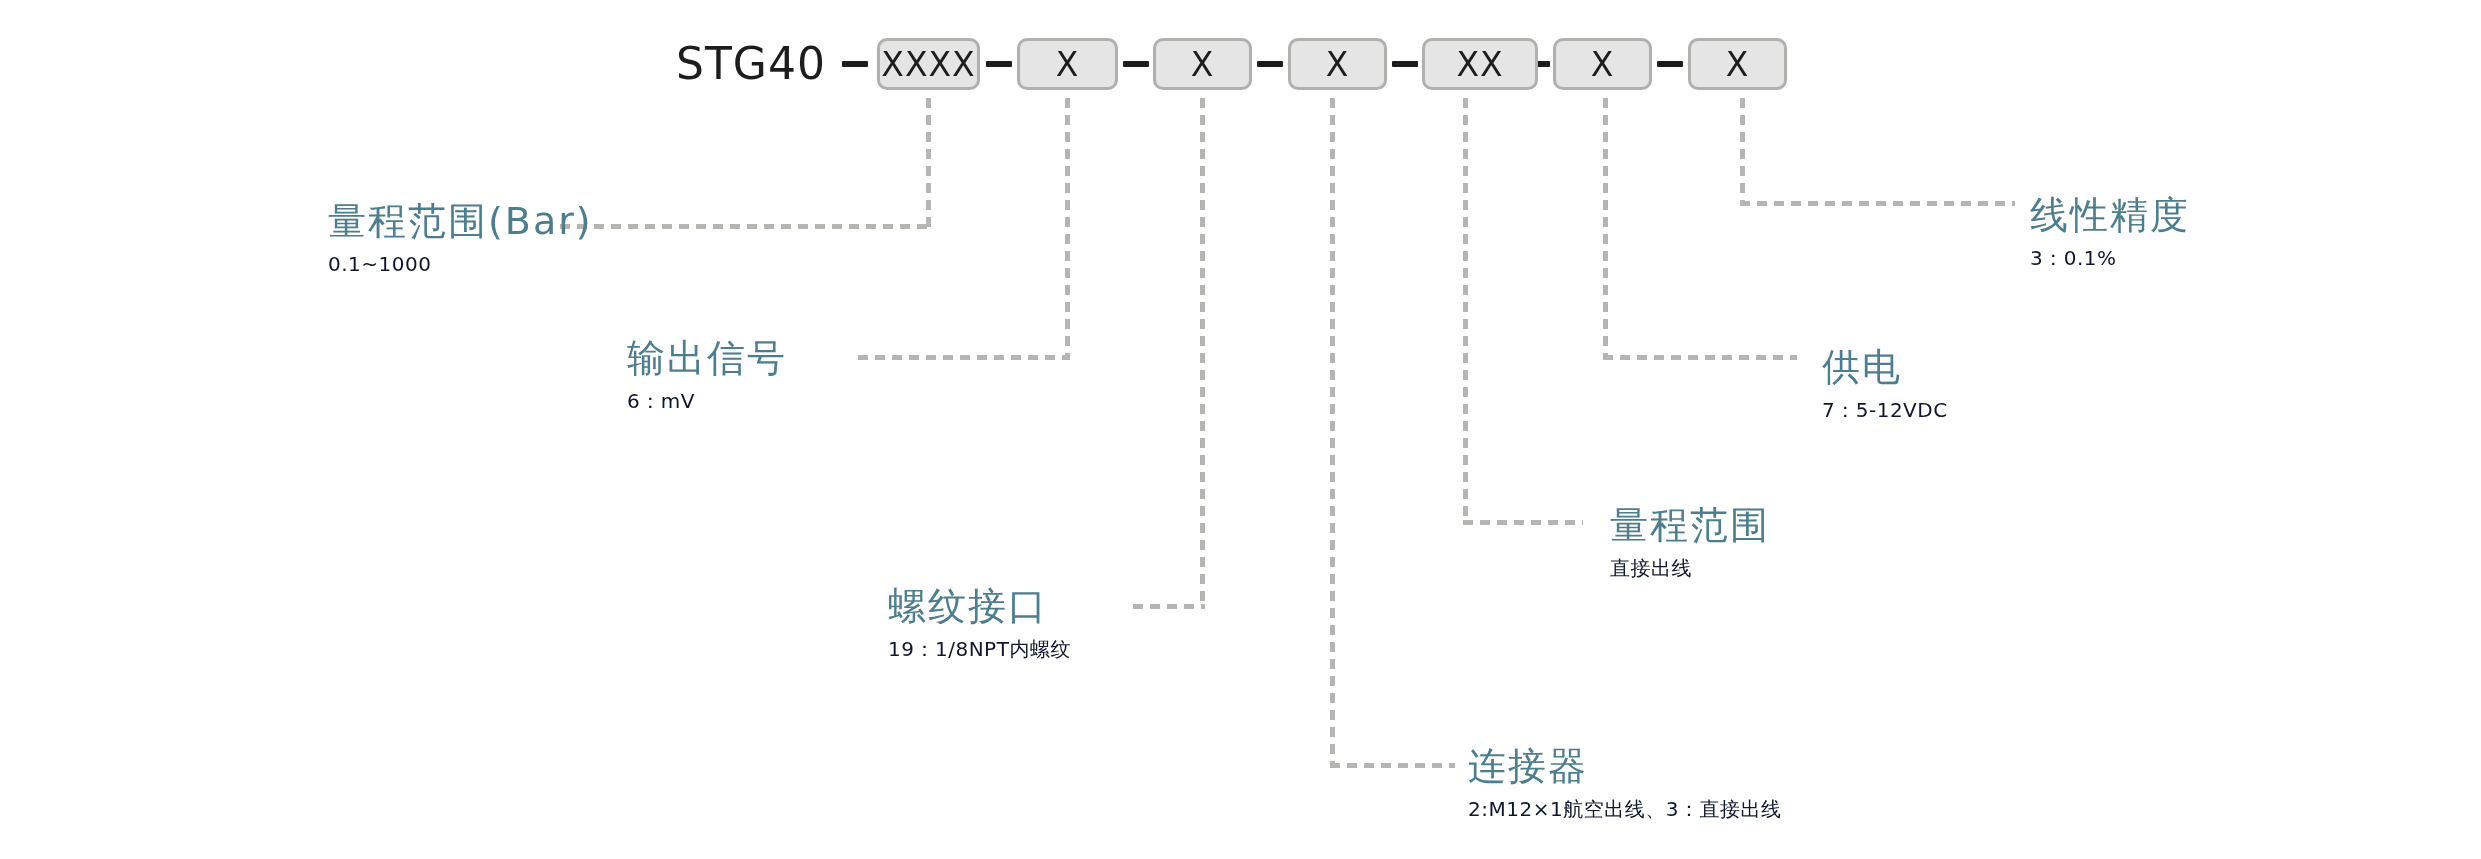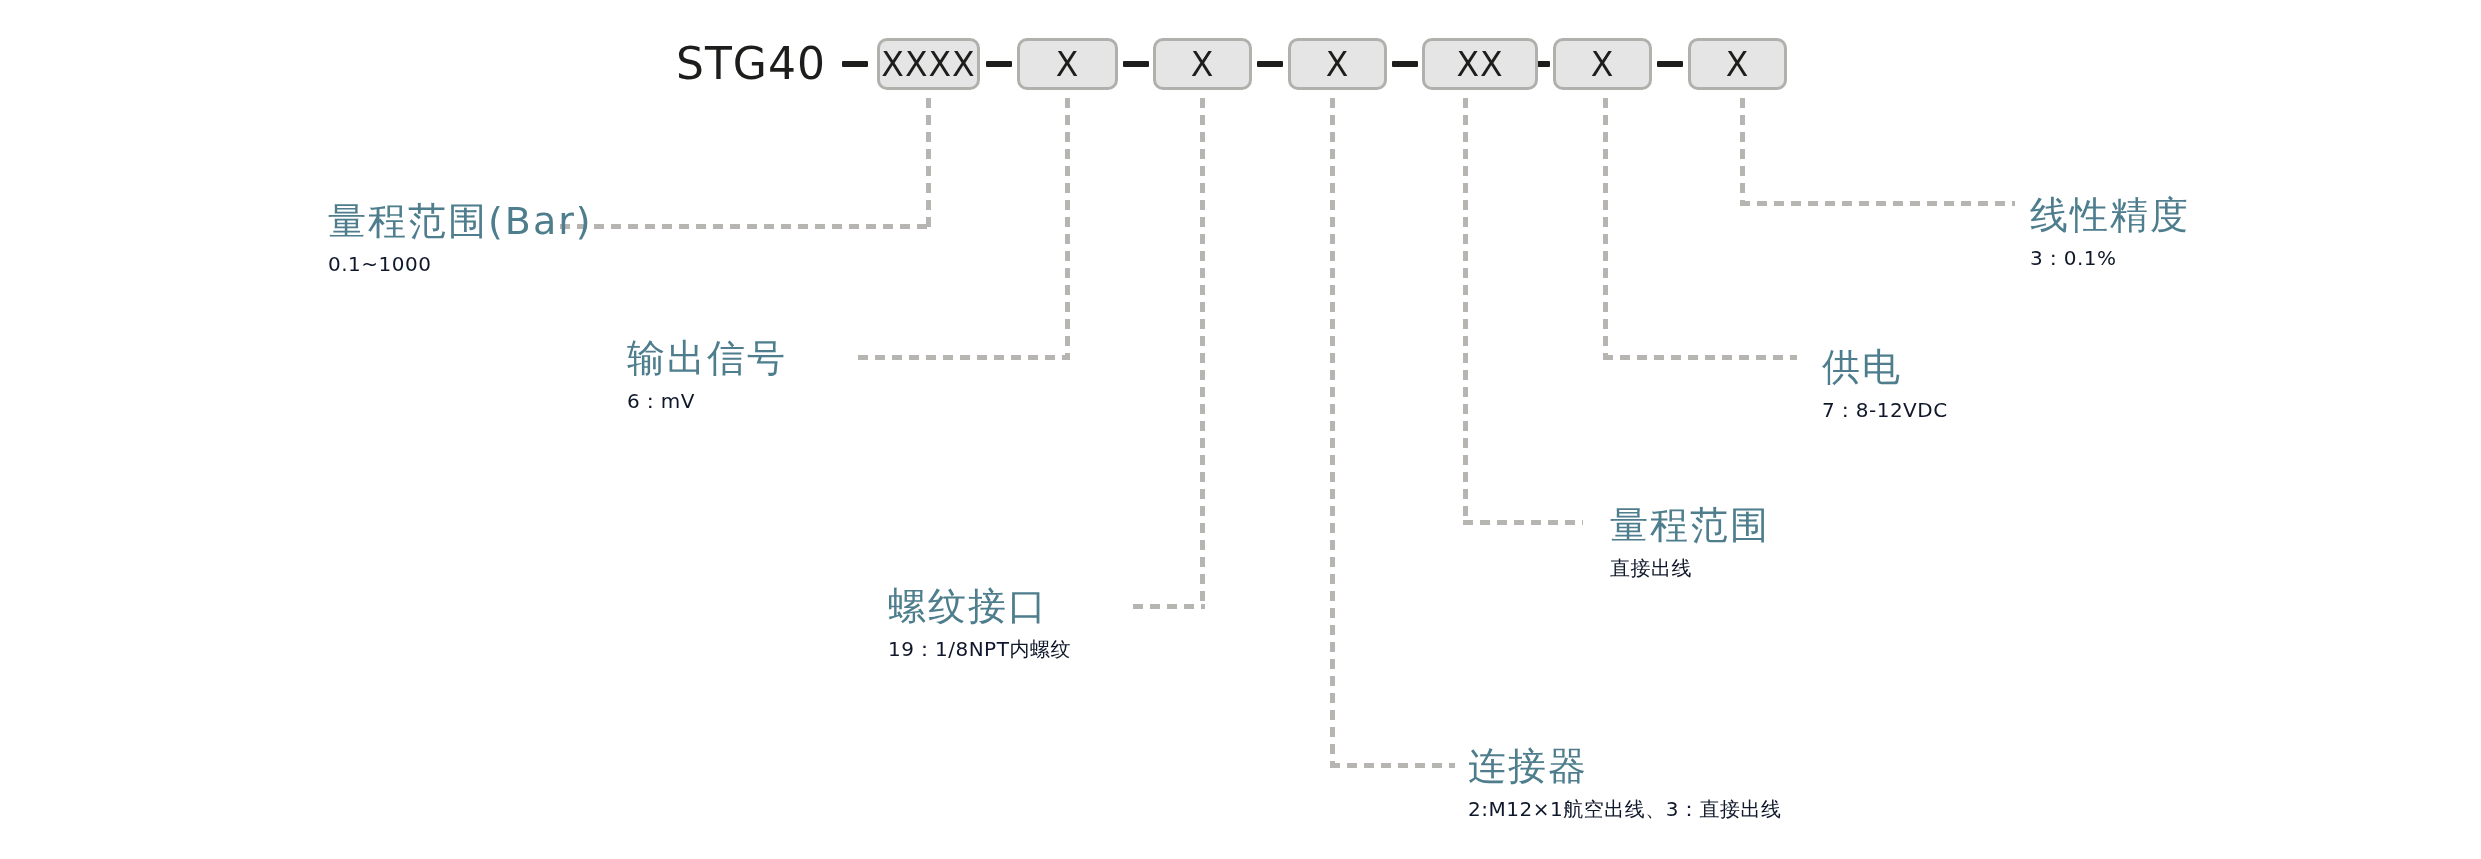--- a/index.html
+++ b/index.html
@@ -134,7 +134,7 @@
 
   <div class="field" style="left:1822px;top:352px">
     <div class="name">供电</div>
-    <div class="value">7：8-12VDC</div>
+    <div class="value">7：5-12VDC</div>
   </div>
 
   <div class="field" style="left:2030px;top:200px">

